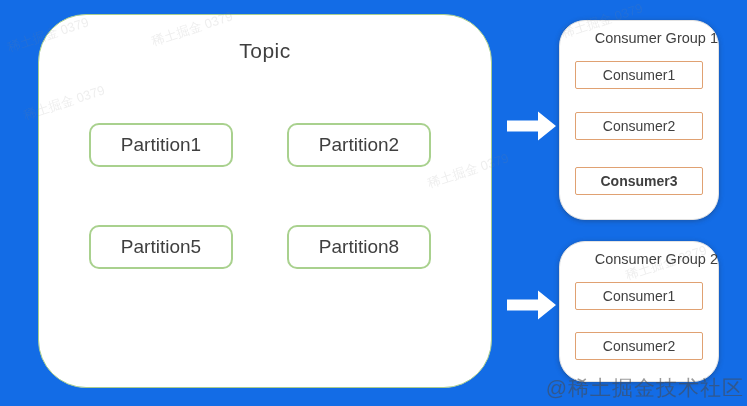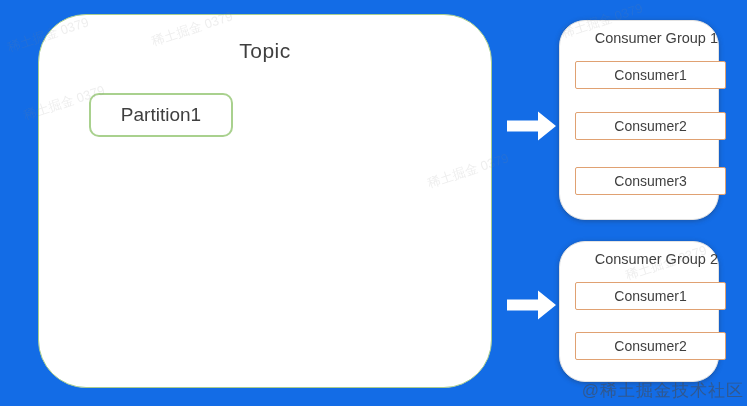--- a/index.html
+++ b/index.html
@@ -79,7 +79,7 @@
   .consumer-box {
     position: absolute;
     left: 15px;
-    width: 151px; height: 28px;
+    width: 128px; height: 28px;
     background: #ffffff;
     border: 1.5px solid #e0a172;
     border-radius: 2px;

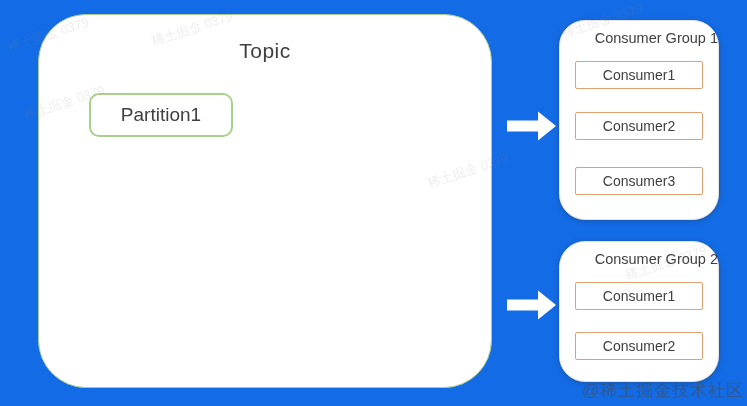--- a/index.html
+++ b/index.html
@@ -49,6 +49,7 @@
     justify-content: center;
     font-size: 19px;
     color: #3f3f3f;
+    margin-top: 30px;
   }
 
   

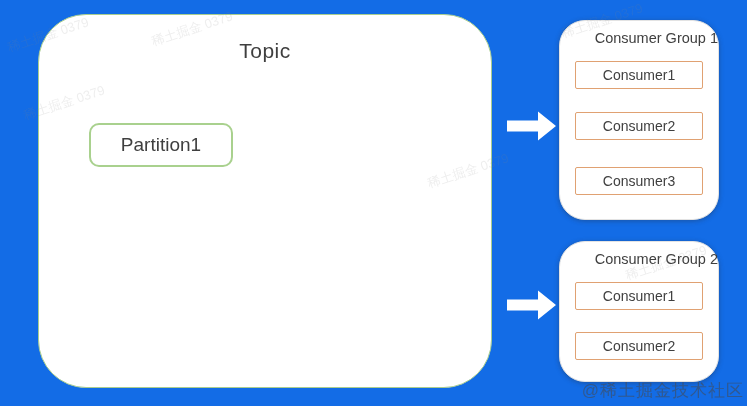--- a/index.html
+++ b/index.html
@@ -131,6 +131,7 @@
     <div class="topic-title">Topic</div>
     <div class="partition-grid">
       <div class="partition-box">Partition1</div>
+      <div class="partition-box">Partition2</div>
     </div>
   </div>
 

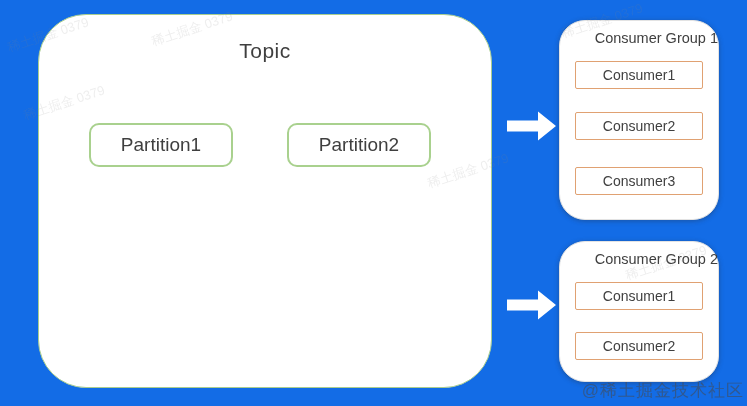--- a/index.html
+++ b/index.html
@@ -92,7 +92,7 @@
   }
   .cg-1 .c-0 { top: 40px; }
   .cg-1 .c-1 { top: 91px; }
-  .cg-1 .c-2 { top: 146px; }
+  .cg-1 .c-2 { top: 146px; font-weight: bold; }
   .cg-2 .c-0 { top: 40px; }
   .cg-2 .c-1 { top: 90px; }
 

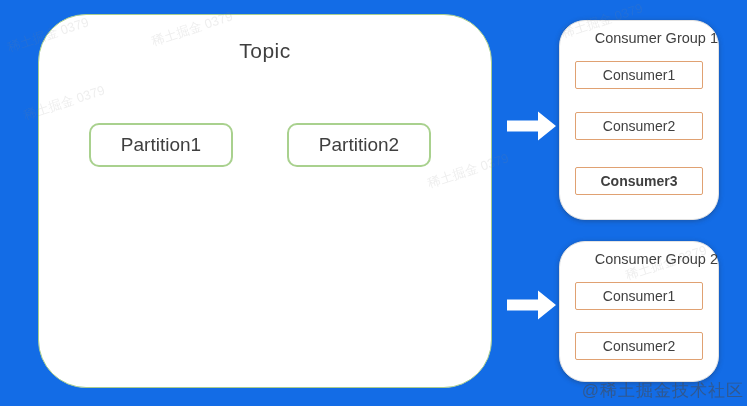--- a/index.html
+++ b/index.html
@@ -132,6 +132,7 @@
     <div class="partition-grid">
       <div class="partition-box">Partition1</div>
       <div class="partition-box">Partition2</div>
+      <div class="partition-box">Partition5</div>
     </div>
   </div>
 

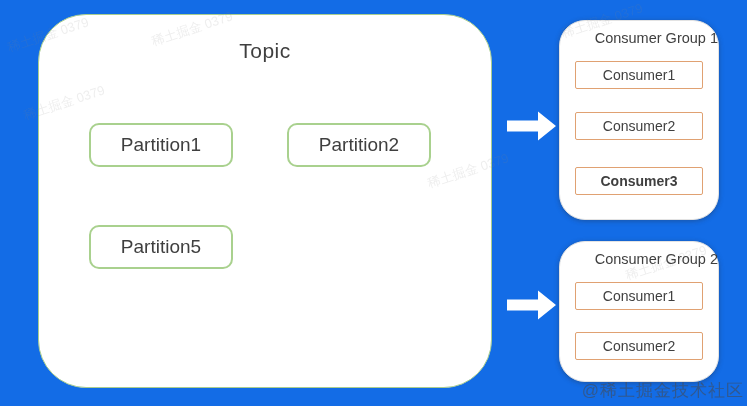--- a/index.html
+++ b/index.html
@@ -133,6 +133,7 @@
       <div class="partition-box">Partition1</div>
       <div class="partition-box">Partition2</div>
       <div class="partition-box">Partition5</div>
+      <div class="partition-box">Partition8</div>
     </div>
   </div>
 

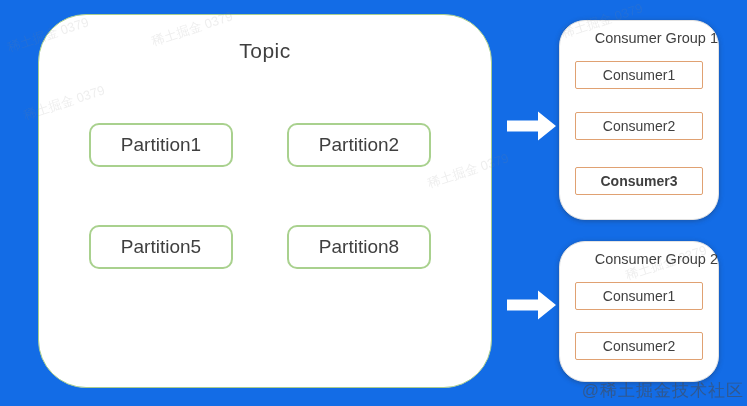--- a/index.html
+++ b/index.html
@@ -115,7 +115,7 @@
   .wm-bottom {
     position: absolute;
     right: 3px; bottom: 4px;
-    font-size: 17px;
+    font-size: 21px;
     color: rgba(72,72,72,0.55);
     letter-spacing: 1px;
     pointer-events: none;

